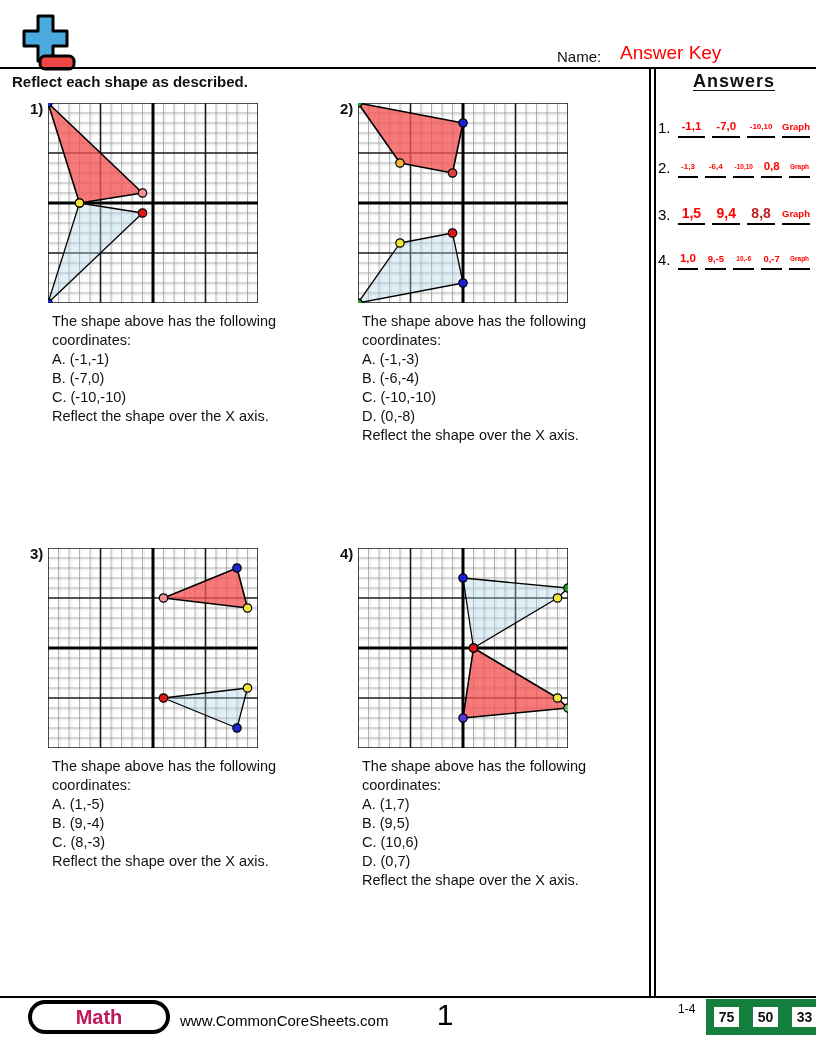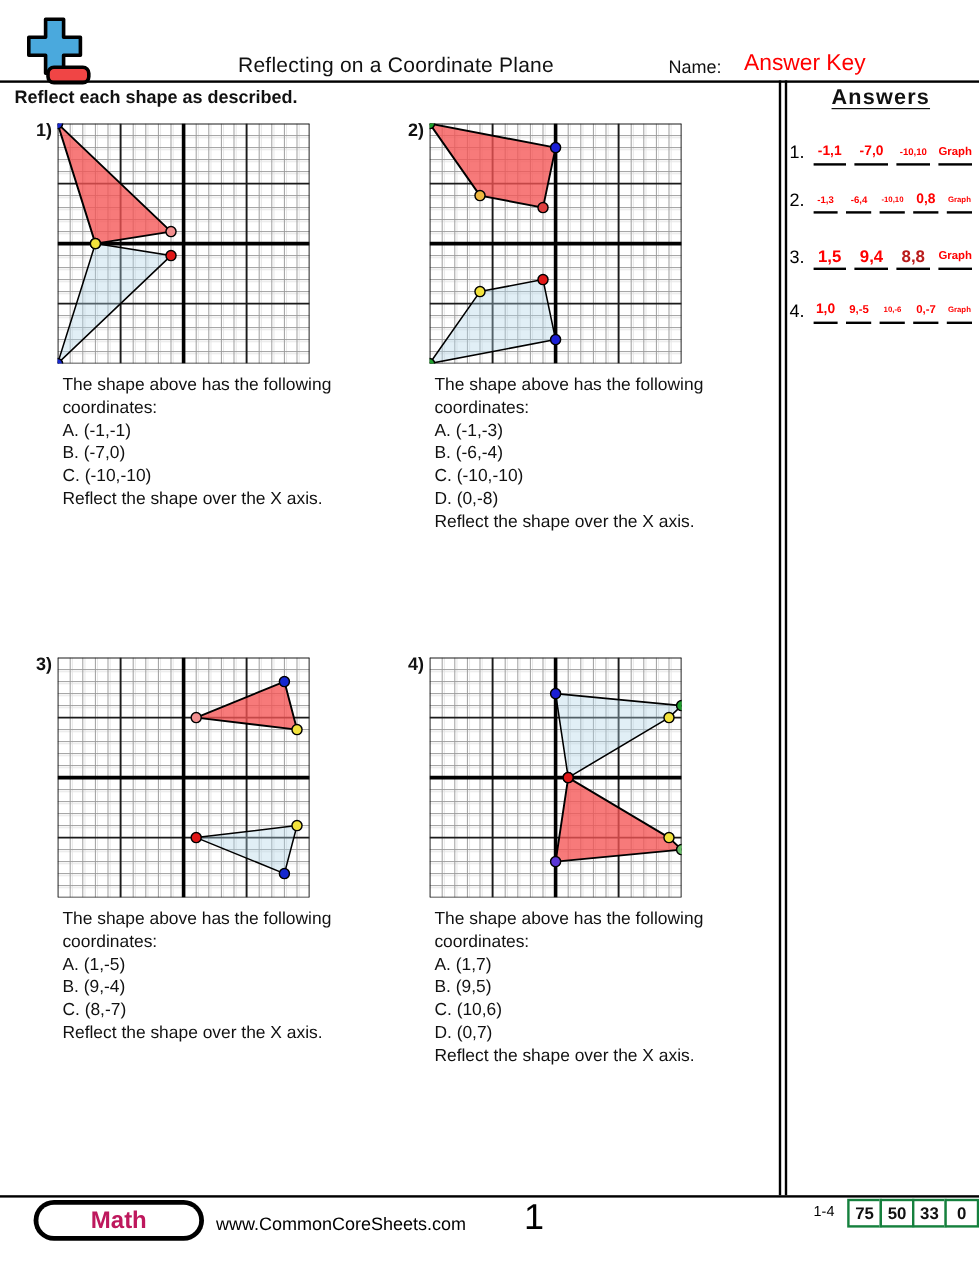--- a/index.html
+++ b/index.html
@@ -56,7 +56,6 @@
     <rect id="logo-minus" x="28" y="44" width="34" height="13" rx="5" fill="#f04545" stroke="#000" stroke-width="3"></rect>
   </svg>
   <div id="header-line"></div>
-  <div id="page-title">Reflecting on a Coordinate Plane</div>
   <div id="name-label">Name:</div>
   <div id="answer-key" style="color: rgb(255, 0, 0);">Answer Key</div>
   <div id="instruction">Reflect each shape as described.</div>

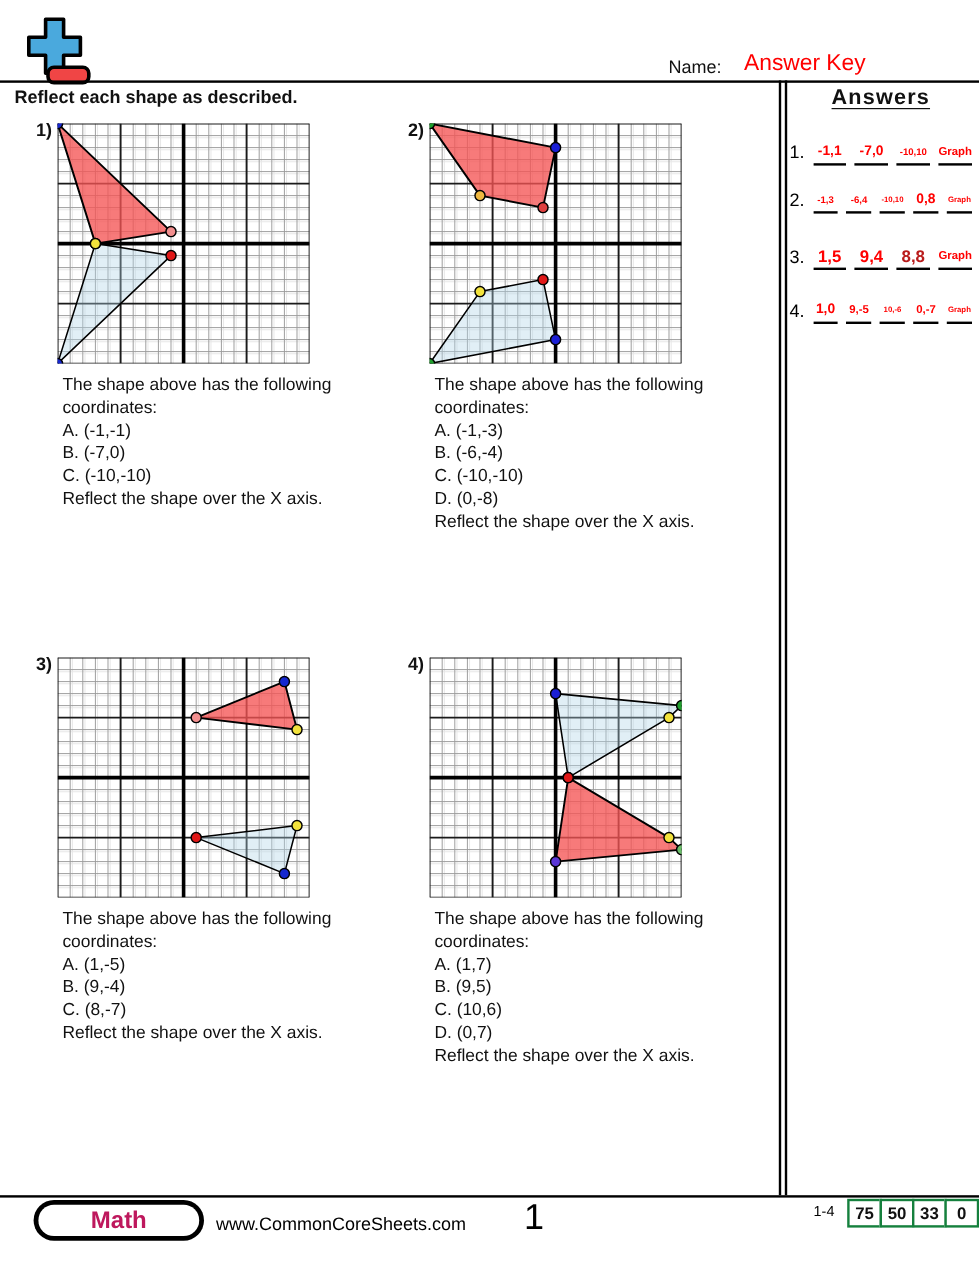--- a/index.html
+++ b/index.html
@@ -383,7 +383,7 @@
           <div>coordinates:</div>
           <div>A. (1,-5)</div>
           <div>B. (9,-4)</div>
-          <div>C. (8,-7)</div>
+          <div>C. (8,-3)</div>
           <div>Reflect the shape over the X axis.</div>
         </div>
       </div>

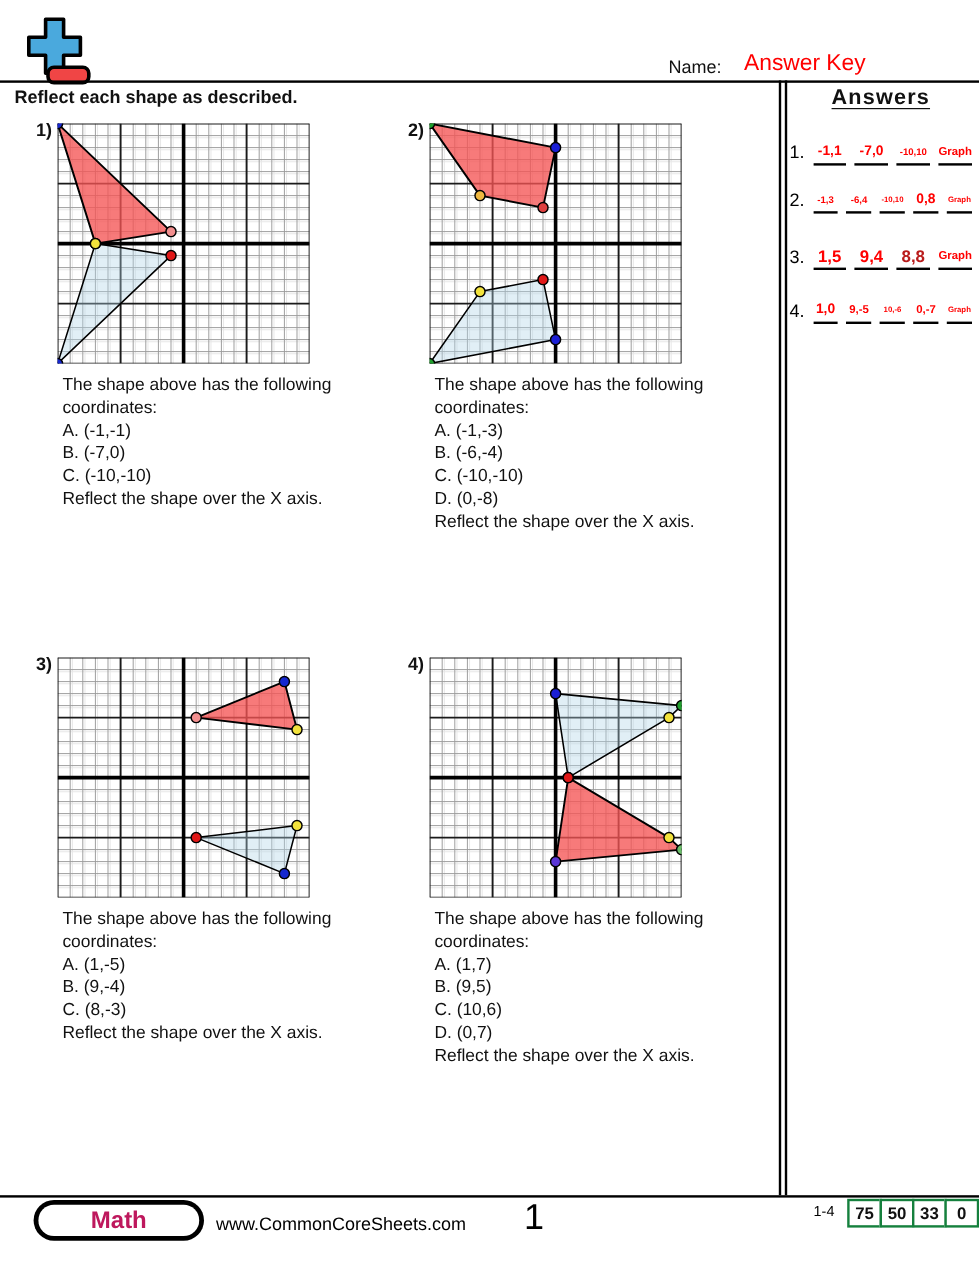--- a/index.html
+++ b/index.html
@@ -42,7 +42,7 @@
   #footer-page{position:absolute;left:400px;top:998px;width:90px;text-align:center;font-size:30px;color:#000;}
   #score-range{position:absolute;left:678px;top:1002px;font-size:12px;color:#000;}
   #score-table{position:absolute;left:706px;top:999px;display:flex;}
-  .score-cell{width:25px;height:20px;border:2px solid #15803d;margin-left:-2px;text-align:center;
+  .score-cell{width:25px;height:20px;border:8px solid #15803d;margin-left:-2px;text-align:center;
               line-height:20px;font-size:14px;font-weight:600;background:#fff;}
   .score-cell:first-child{margin-left:0;}
 </style>

